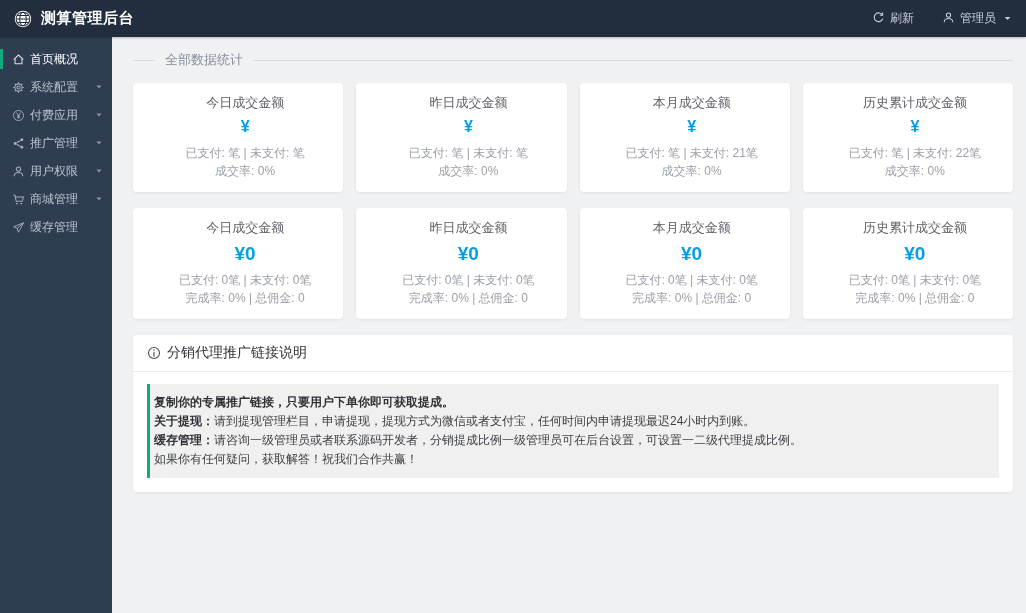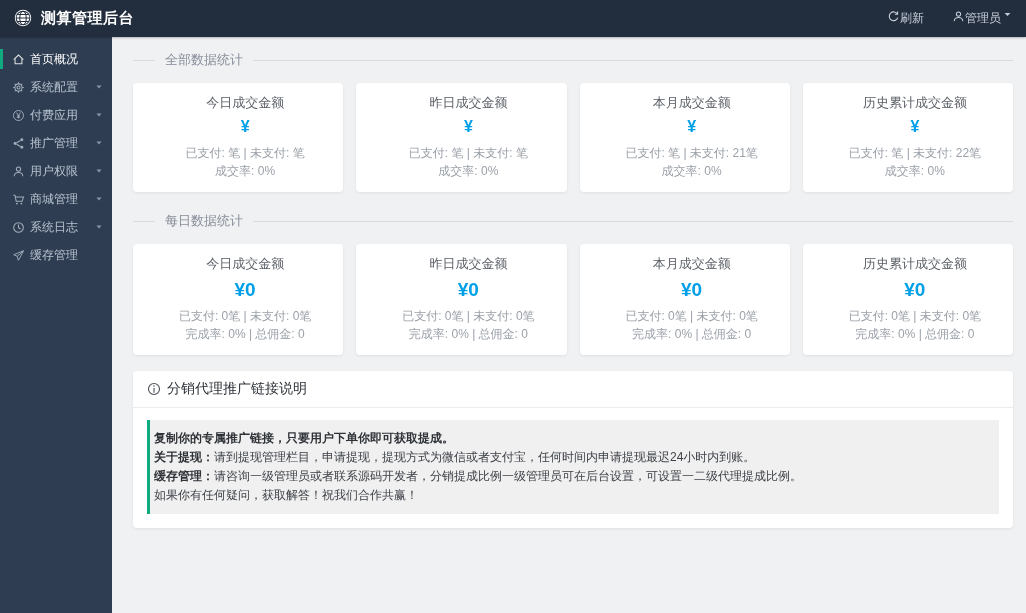--- a/index.html
+++ b/index.html
@@ -18,7 +18,7 @@
     padding:0 14px;box-sizing:border-box;z-index:5;
     box-shadow:0 1px 2px rgba(0,0,0,.25);
   }
-  .brand{display:flex;align-items:flex-start;gap:9px;}
+  .brand{display:flex;align-items:center;gap:9px;}
   .brand .logo{width:18px;height:18px;display:inline-flex;}
   .brand .logo svg{width:18px;height:18px;}
   .brand-title{color:#ffffff;font-size:15px;font-weight:bold;letter-spacing:.5px;}

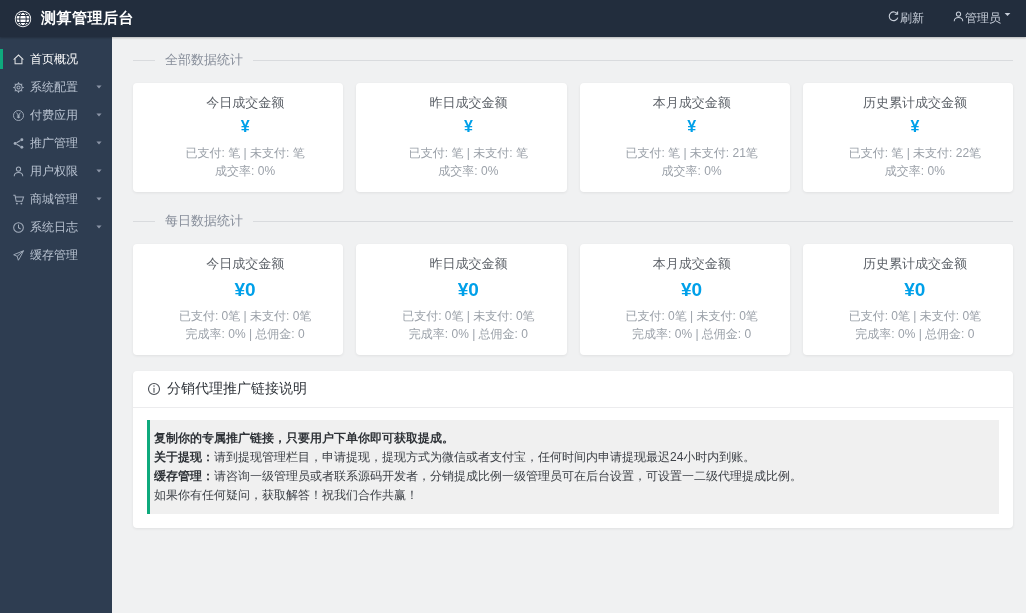--- a/index.html
+++ b/index.html
@@ -23,7 +23,7 @@
   .brand .logo svg{width:18px;height:18px;}
   .brand-title{color:#ffffff;font-size:15px;font-weight:bold;letter-spacing:.5px;}
   .topbar-right{margin-left:auto;display:flex;align-items:center;gap:28px;color:#c8cfda;font-size:12px;}
-  .top-action{display:flex;cursor:pointer;}
+  .top-action{display:flex;align-items:center;gap:5px;cursor:pointer;}
   .top-action svg{width:13px;height:13px;}
   .caret{display:inline-flex;width:9px;height:9px;margin-left:2px;}
   .caret svg{width:9px;height:9px;}

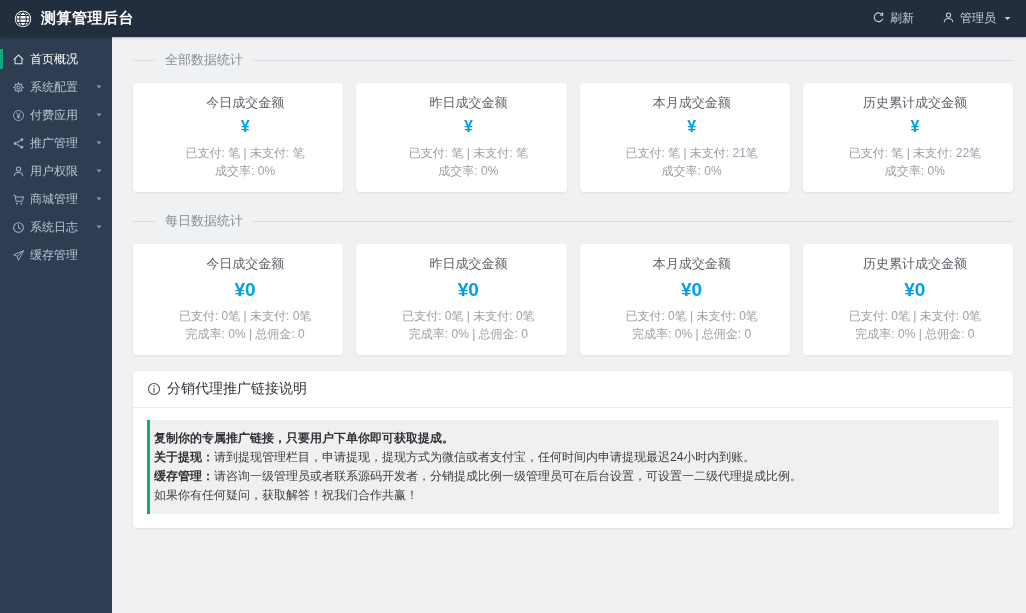--- a/index.html
+++ b/index.html
@@ -221,20 +221,6 @@
       </div>
       <div class="side-item">
         <span class="s-icon">
-          <svg viewBox="0 0 14 14" fill="none" stroke="currentColor" stroke-width="1.1">
-            <circle cx="7" cy="7" r="5.2"></circle>
-            <path d="M7 3.9 V7.3 L9.3 8.6"></path>
-          </svg>
-        </span>
-        <span class="s-label">系统日志</span>
-        <span class="s-arrow">
-          <svg viewBox="0 0 10 10">
-            <path d="M1.8 3.2 L5 6.8 L8.2 3.2 Z" fill="currentColor"></path>
-          </svg>
-        </span>
-      </div>
-      <div class="side-item">
-        <span class="s-icon">
           <svg viewBox="0 0 14 14" fill="none" stroke="currentColor" stroke-width="1" stroke-linejoin="round">
             <path d="M12.4 1.9 L1.8 6.2 L5.6 7.9 L6.8 12.1 L8.9 8.7 Z"></path>
             <path d="M5.6 7.9 L12.4 1.9"></path>

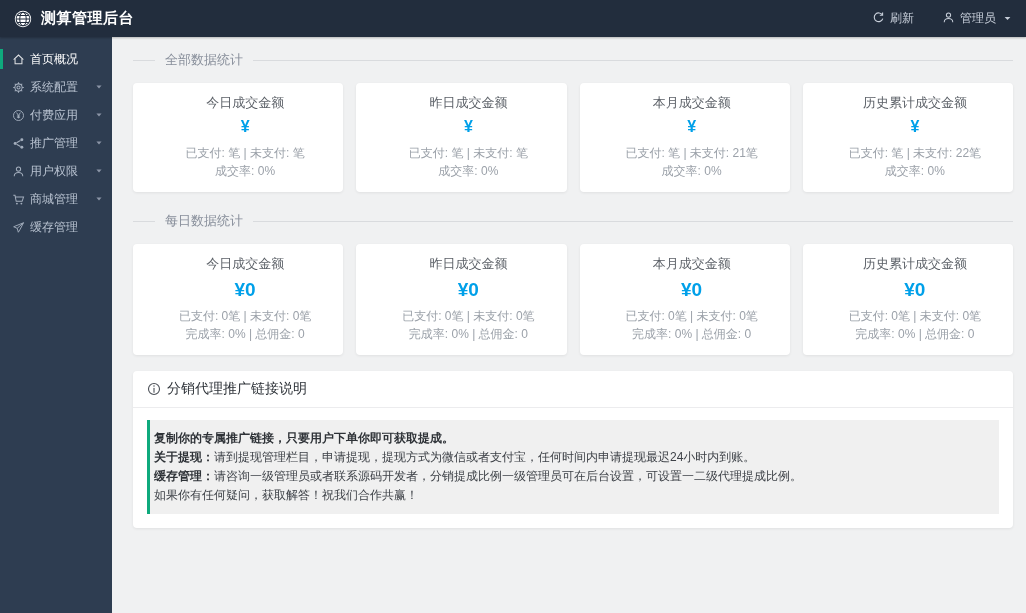--- a/index.html
+++ b/index.html
@@ -261,9 +261,6 @@
           <div class="stat-line">成交率: 0%</div>
         </div>
       </div>
-      <div class="divider">
-        <span class="d-title">每日数据统计</span>
-      </div>
       <div class="cards daily">
         <div class="stat-card">
           <div class="stat-title">今日成交金额</div>

